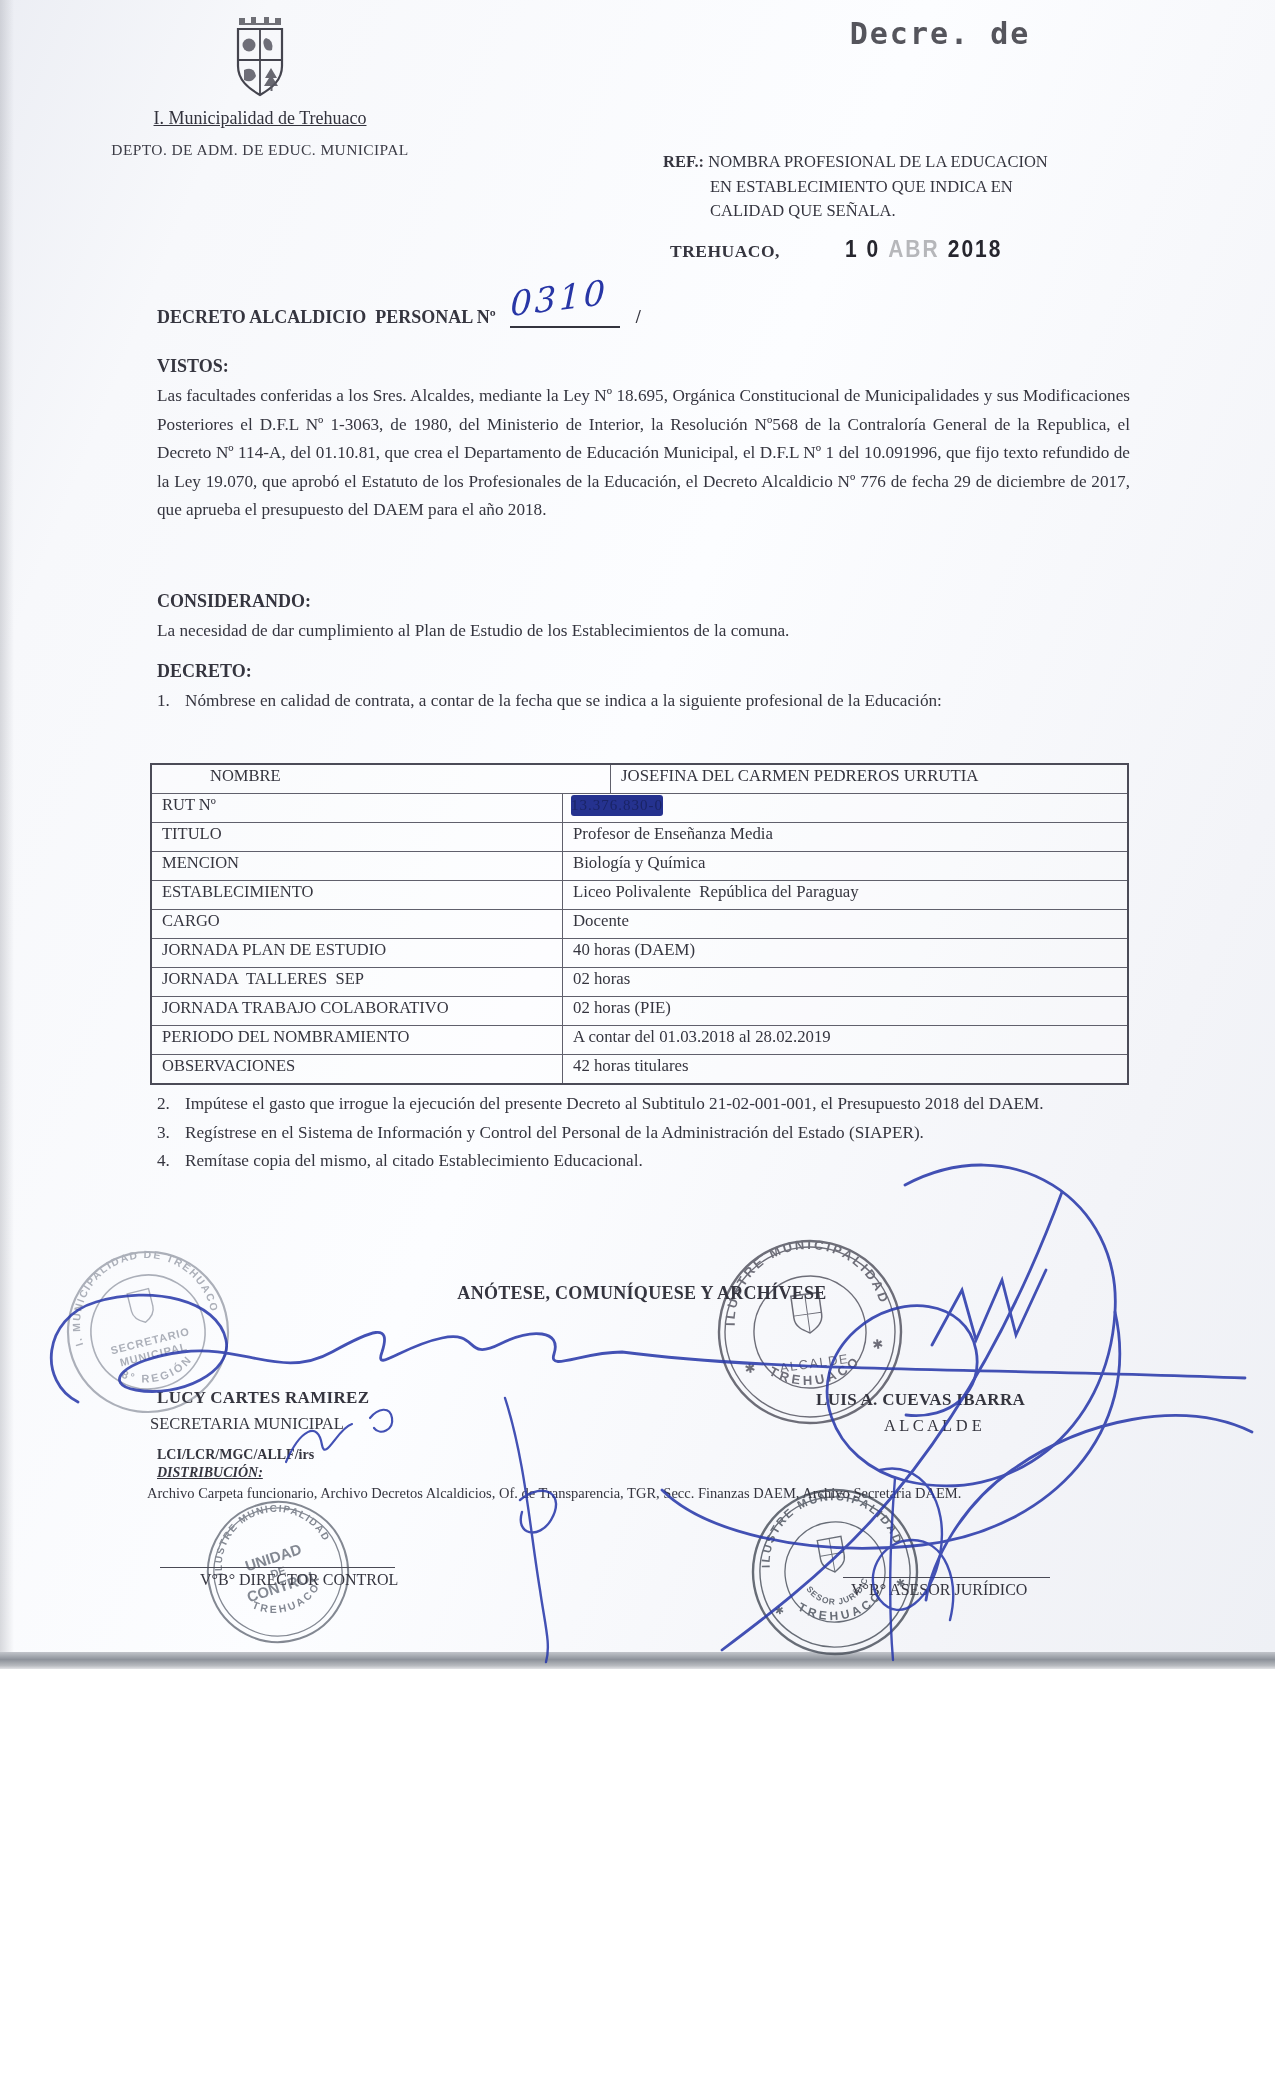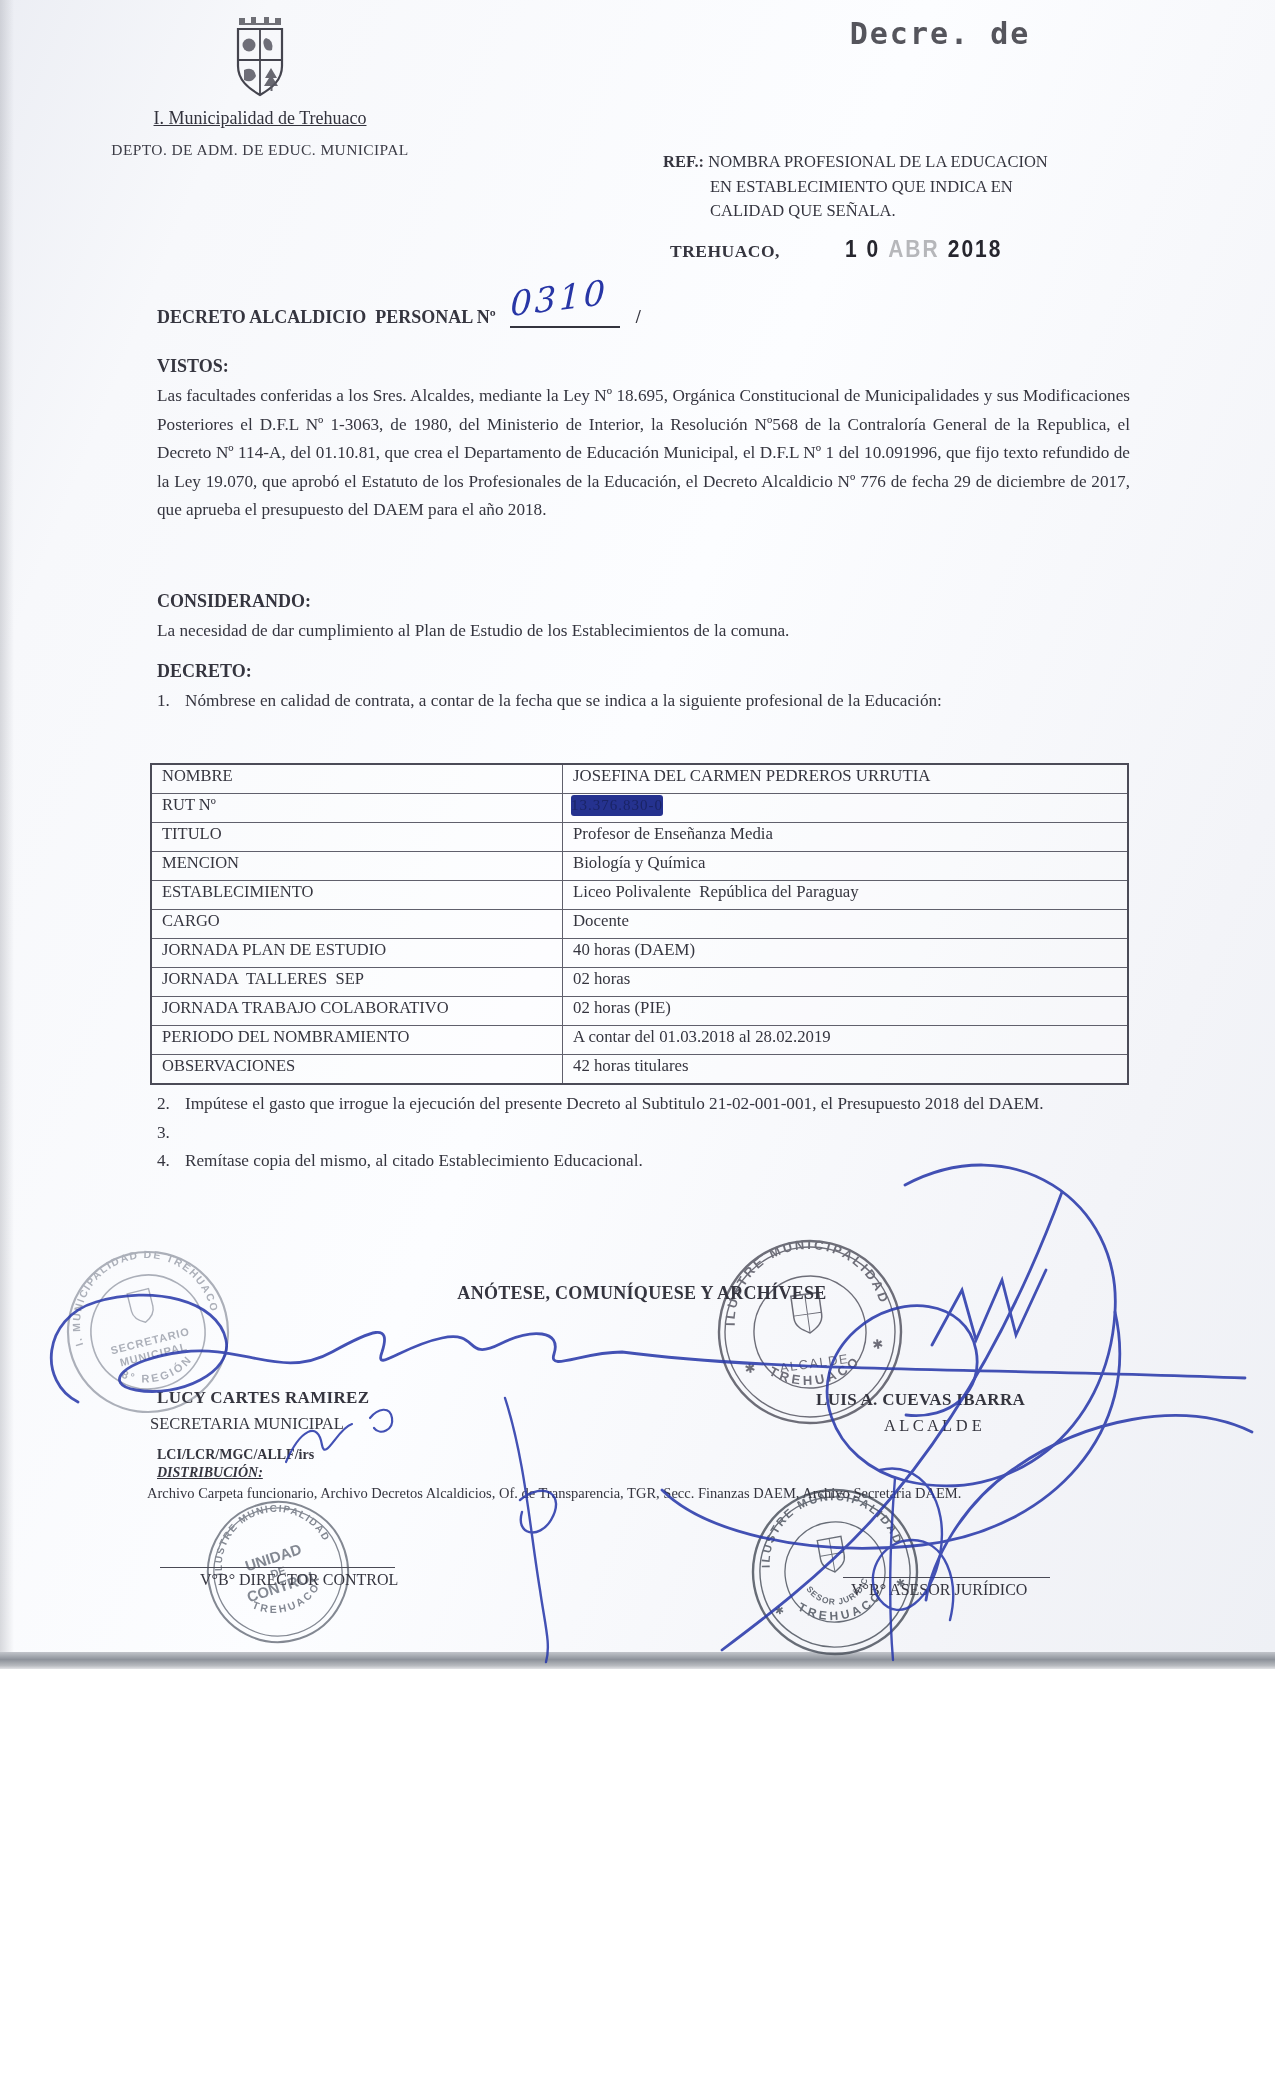--- a/index.html
+++ b/index.html
@@ -61,7 +61,7 @@
   
   .doc-table { left:150px; top:763px; width:975px; border:2px solid #4b4b57; z-index:3; background:rgba(255,255,255,.25); }
   .t-row { display:flex; height:28px; border-top:1.4px solid #60606c; overflow:hidden; }
-  .t-row:first-child { border-top:none; }
+  .t-row:first-child { border-top:none;padding-left:48px; }
   .t-label { width:400px; flex:none; padding:1px 0 0 10px; font-size:16.5px; white-space:pre; }
   .t-value { flex:1; border-left:1.5px solid #60606c; padding:1px 0 0 10px; font-size:16.8px; white-space:pre; }
   .redaction { display:inline-block; background:#25328f; color:#1a2466; padding:0 0;

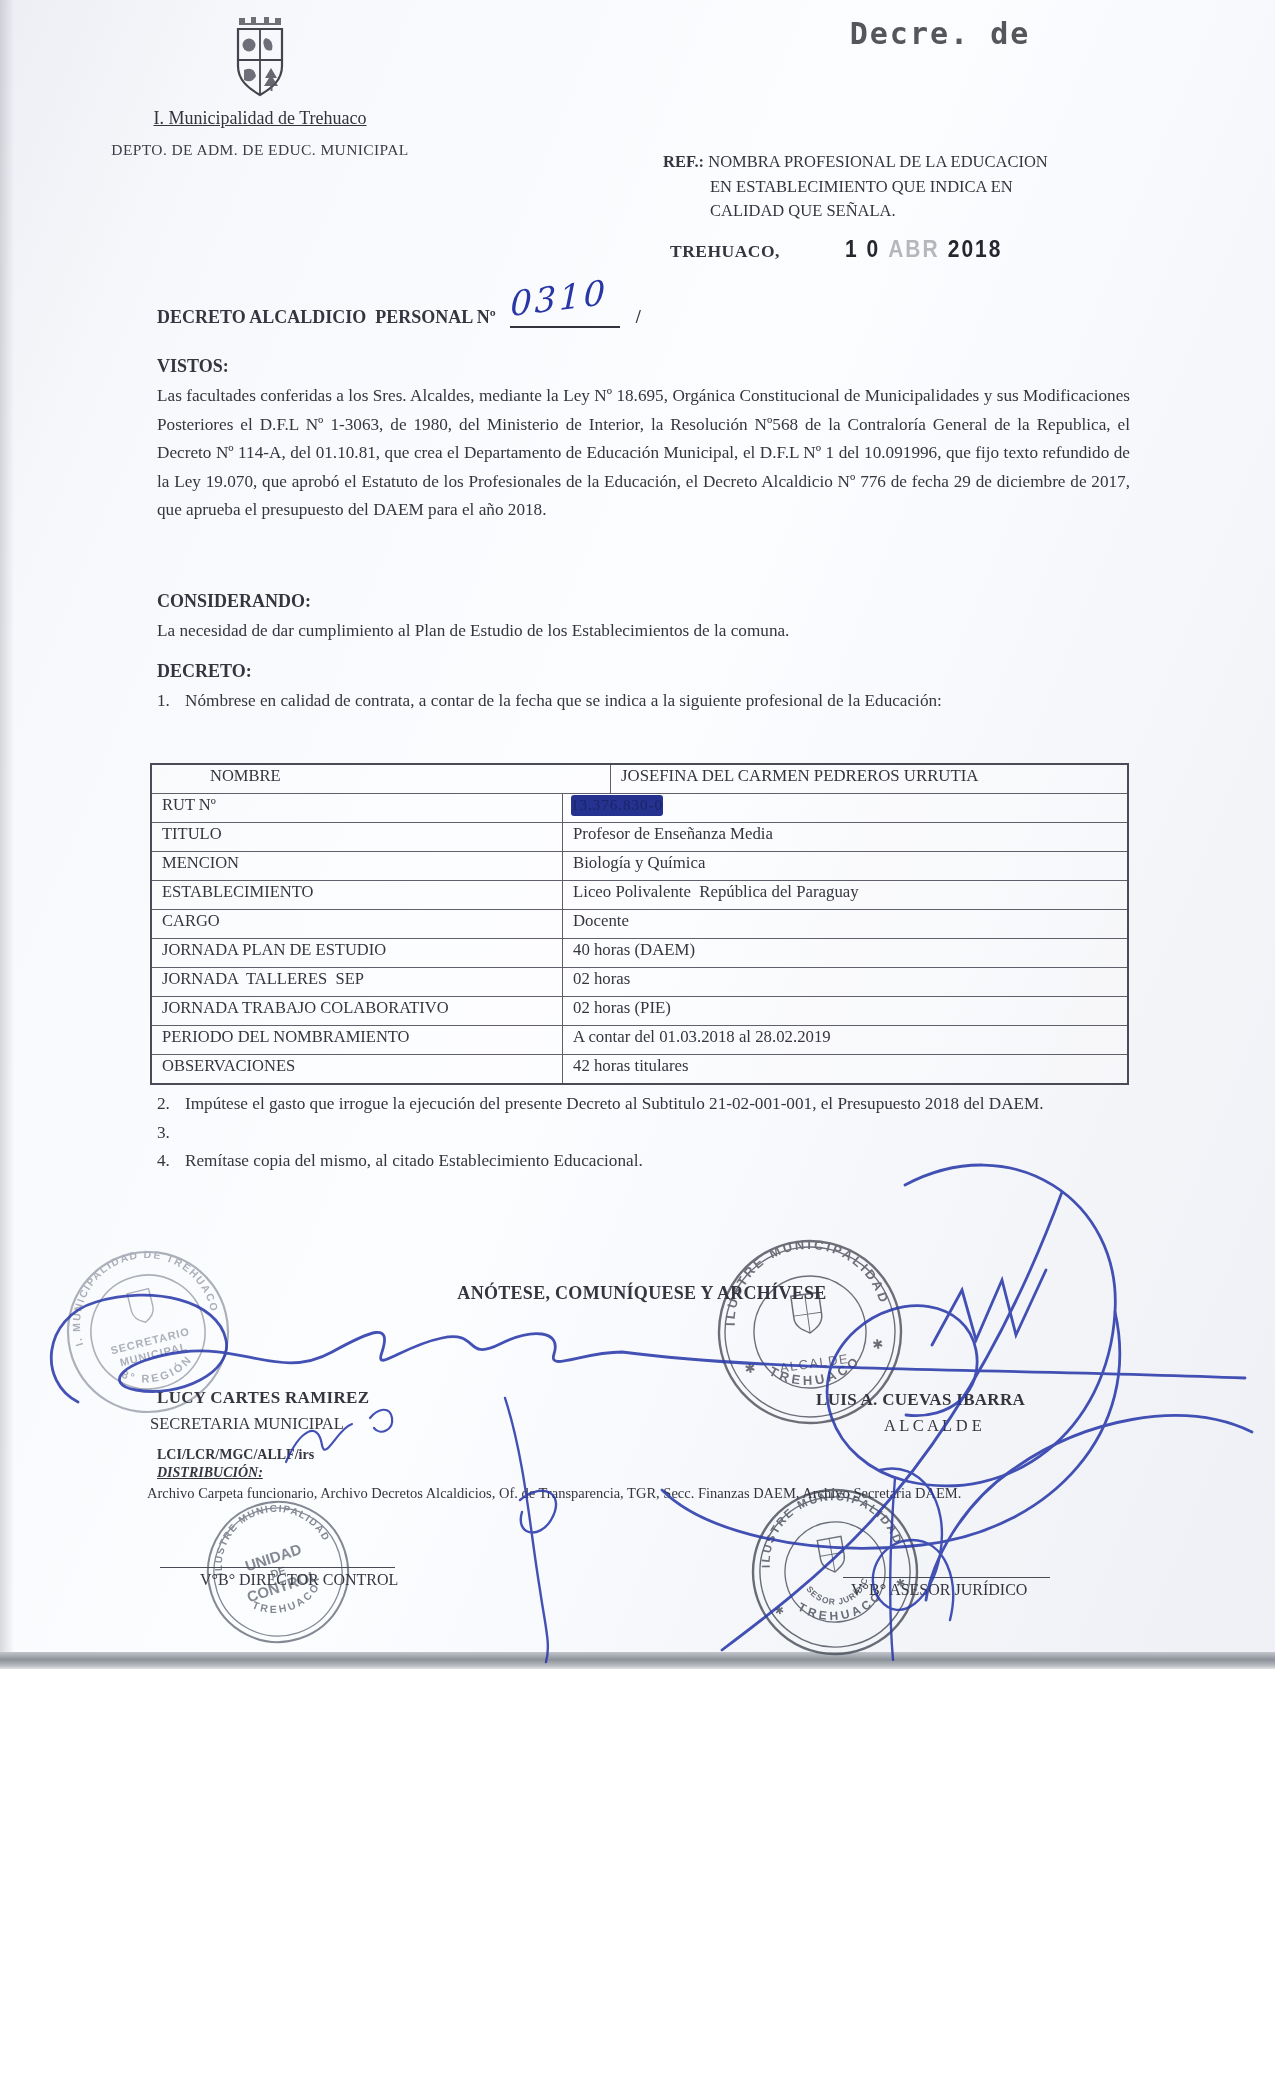--- a/index.html
+++ b/index.html
@@ -194,6 +194,7 @@
       </div>
     <div class="num-item">
         <span class="n">3.</span>
+        <span>Regístrese en el Sistema de Información y Control del Personal de la Administración del Estado (SIAPER).</span>
       </div>
     <div class="num-item">
         <span class="n">4.</span>

